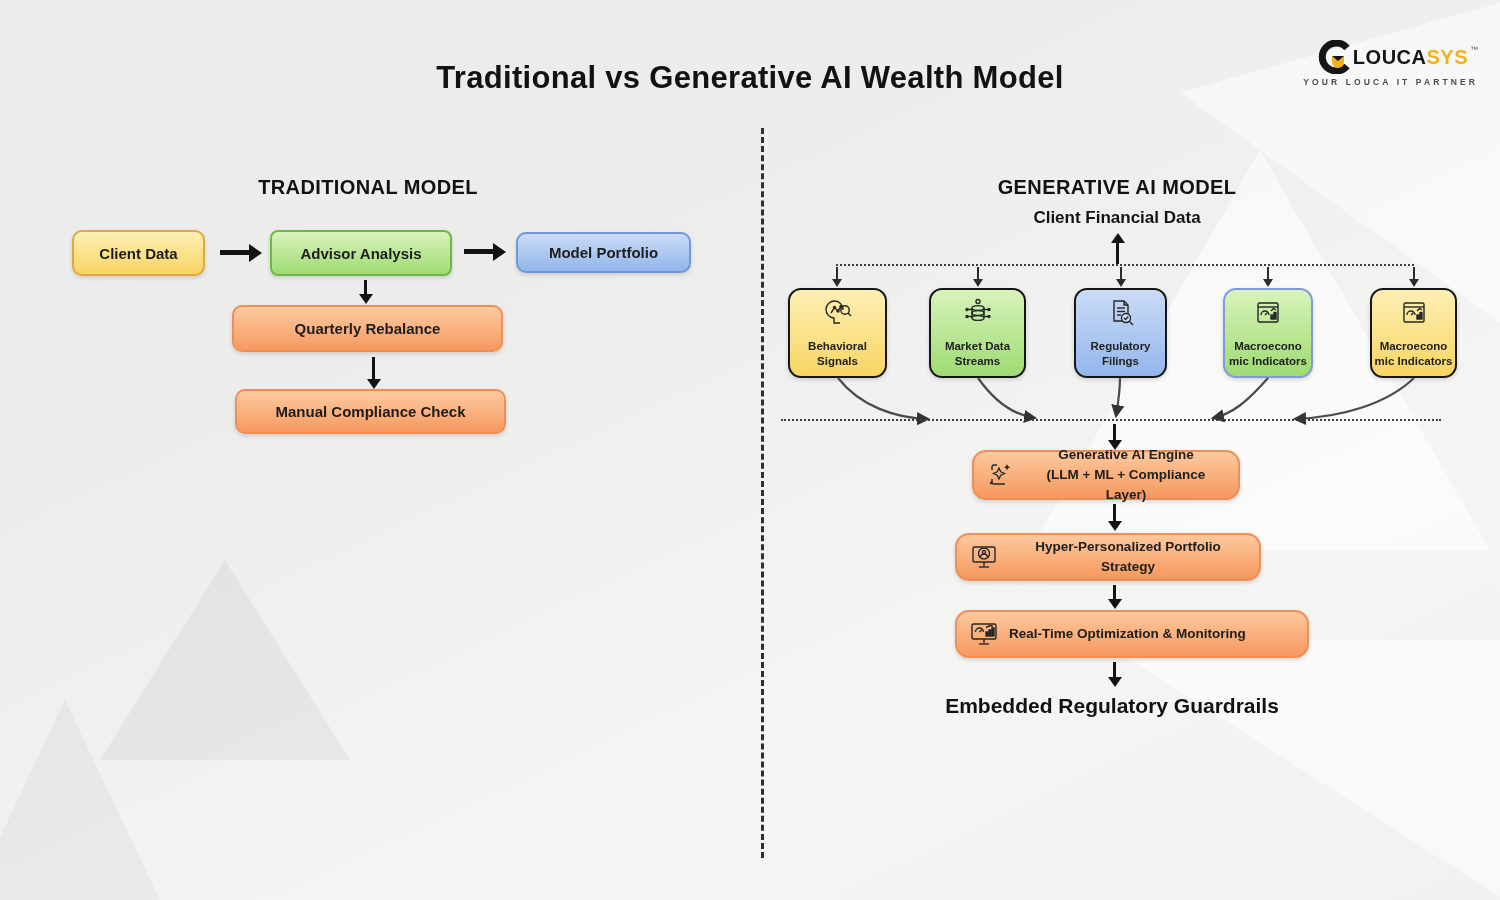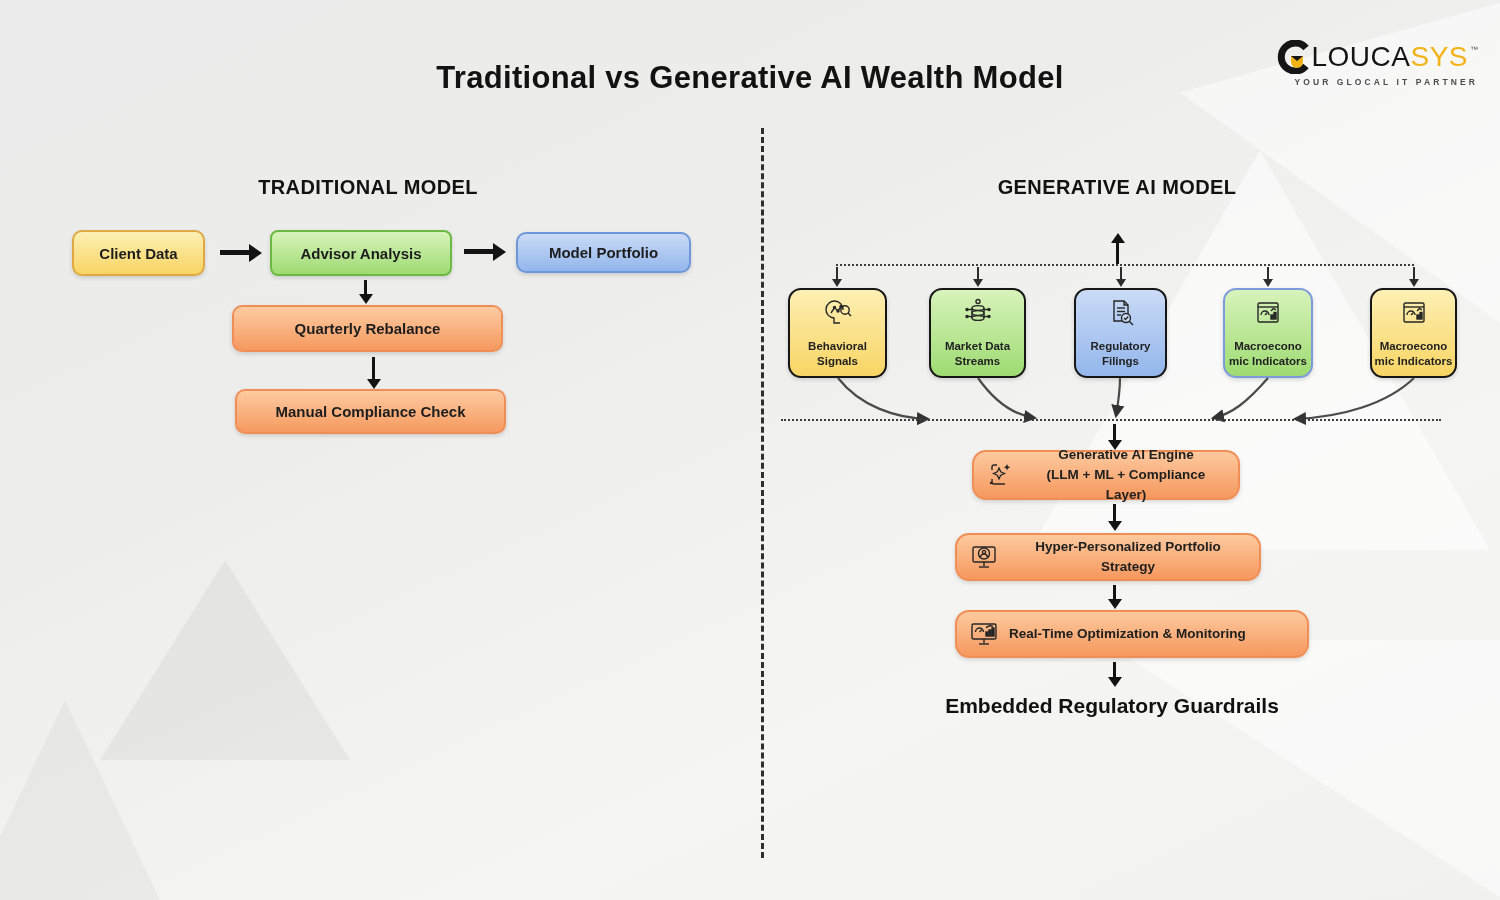--- a/index.html
+++ b/index.html
@@ -28,7 +28,7 @@
   
   .logo{position:absolute;top:40px;right:22px;width:196px;}
   .logo-row{display:flex;align-items:center;justify-content:flex-end;gap:2px;}
-  .logo-word{font-size:28px;font-weight:400;letter-spacing:.5px;line-height:1;}
+  .logo-word{font-size:20px;font-weight:700;letter-spacing:.5px;line-height:1;}
   .logo-word .black{color:#151515;}
   .logo-word .gold{color:#f2b318;}
   .logo-tm{font-size:8px;color:#555;vertical-align:top;position:relative;top:-8px;}

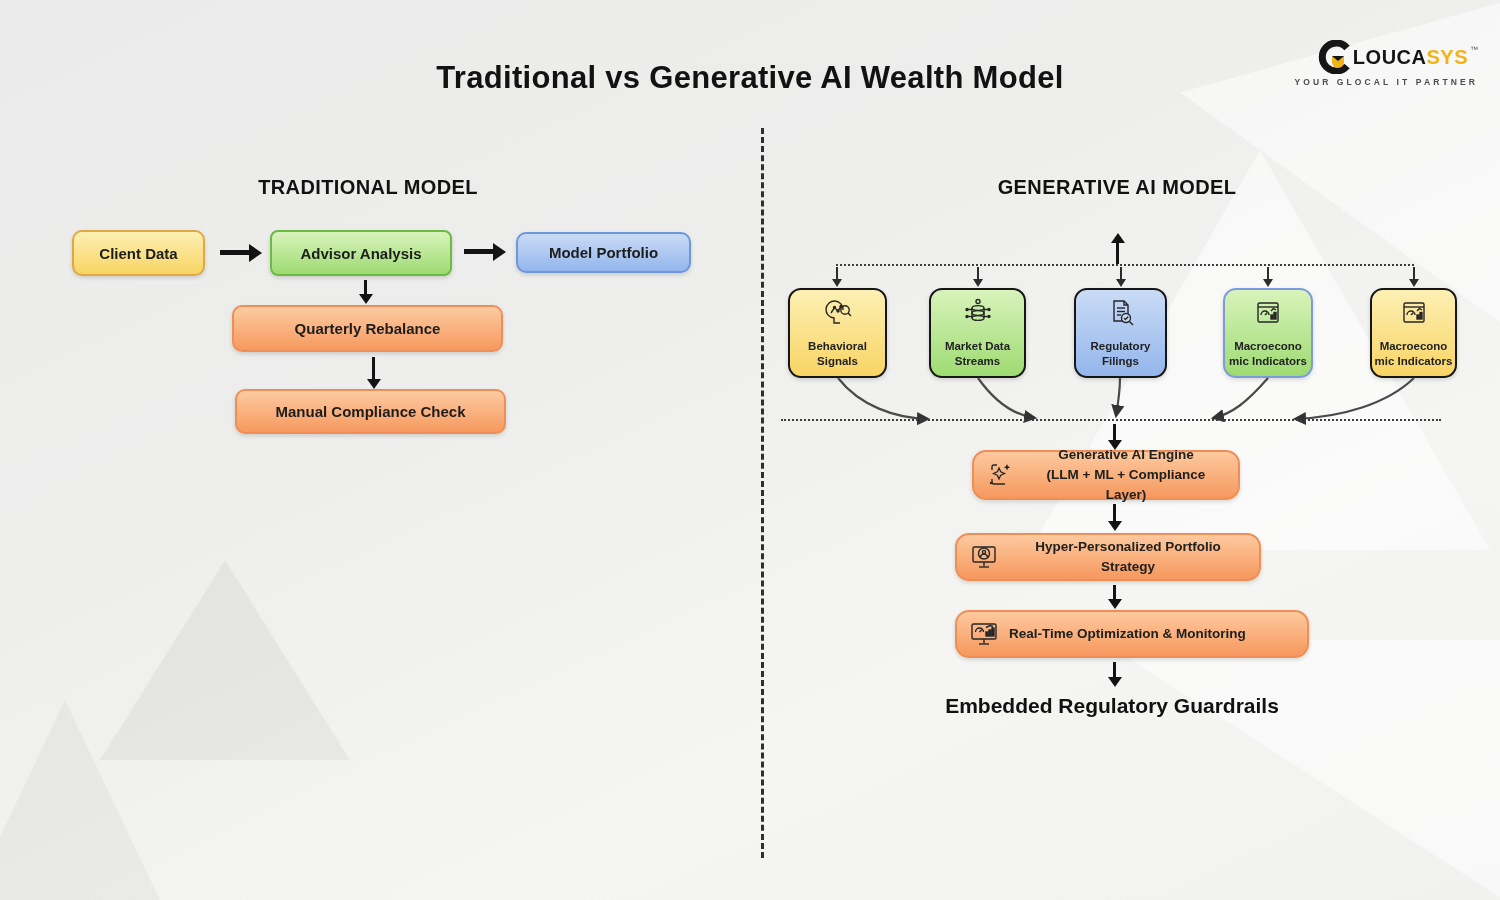--- a/index.html
+++ b/index.html
@@ -121,7 +121,7 @@
       <span class="logo-word"><span class="black">LOUCA</span><span class="gold">SYS</span></span>
       <span class="logo-tm">™</span>
     </div>
-    <div class="logo-tagline">YOUR GLOCAL IT PARTNER</div>
+    <div class="logo-tagline">YOUR LOUCA IT PARTNER</div>
   </div>
 
   <div class="divider"></div>

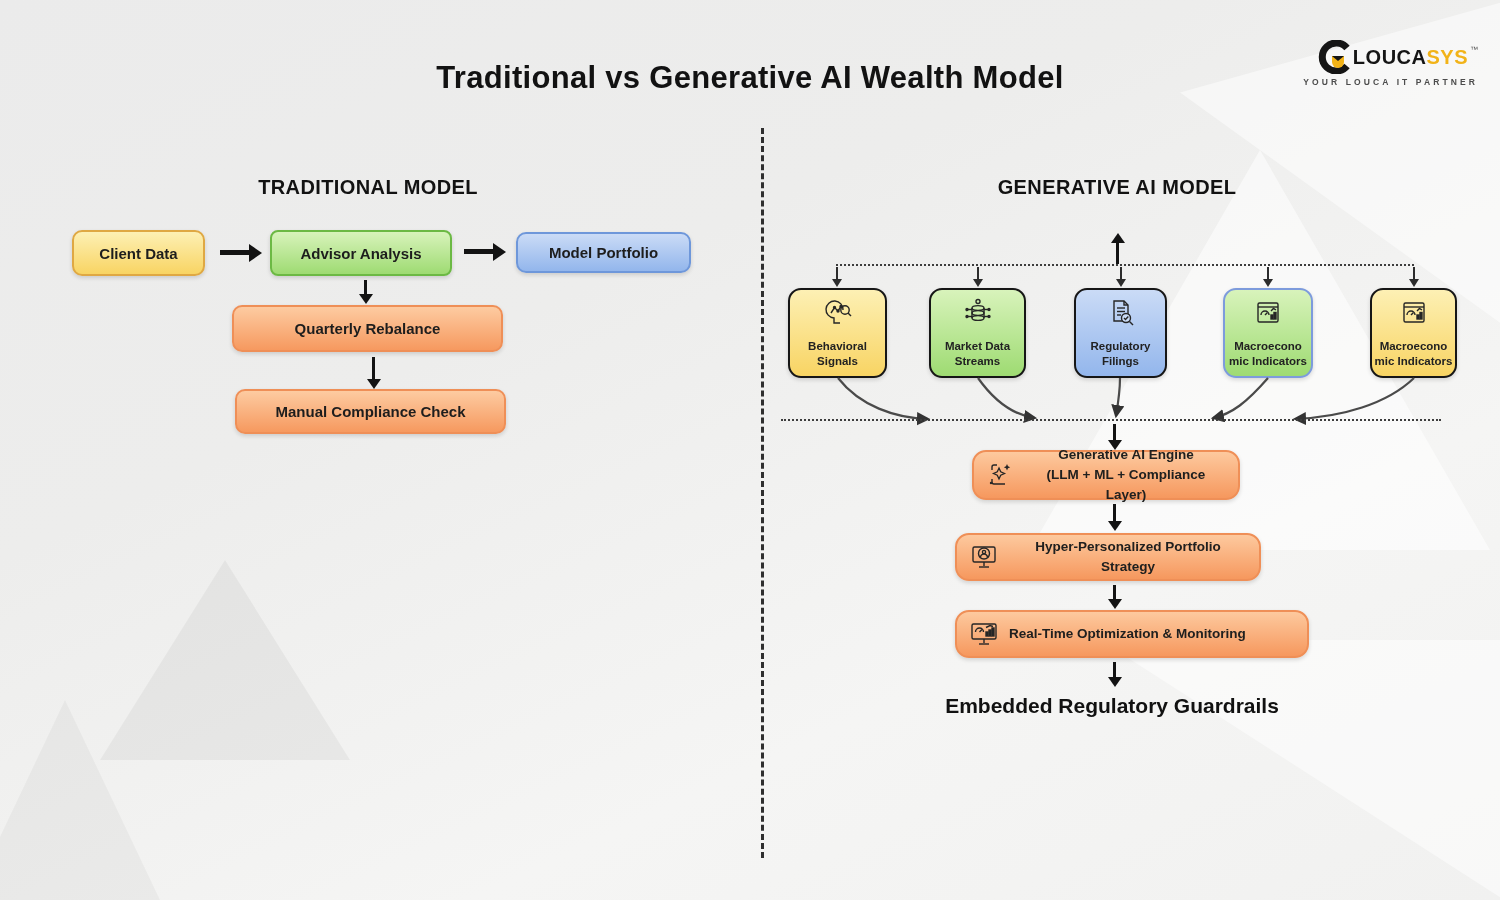--- a/index.html
+++ b/index.html
@@ -157,6 +157,7 @@
   </div>
 
   <div class="section-heading" style="left:967px;top:176px;width:300px;">GENERATIVE AI MODEL</div>
+  <div class="sub-heading" style="left:967px;top:208px;width:300px;">Client Financial Data</div>
 
   <div class="varrow-up" style="left:1116px;top:242px;height:22px;"></div>
 

